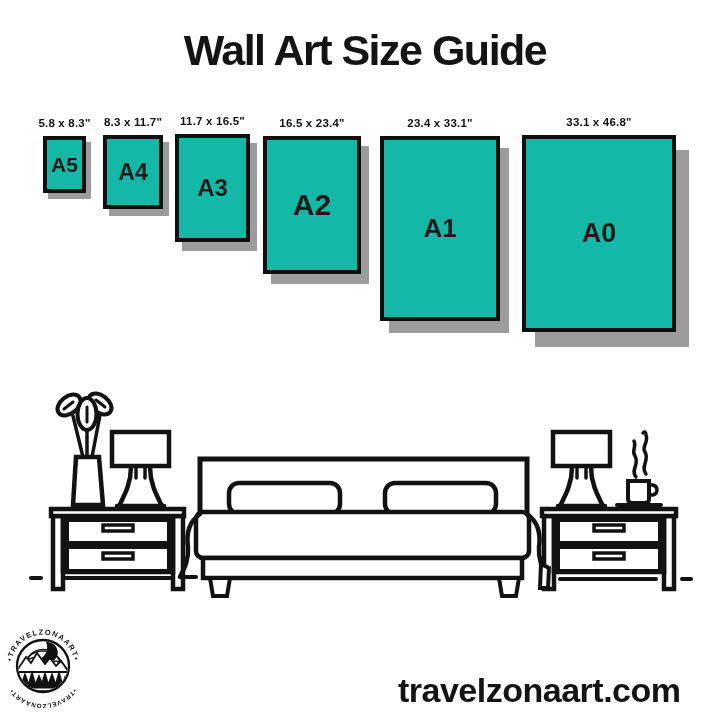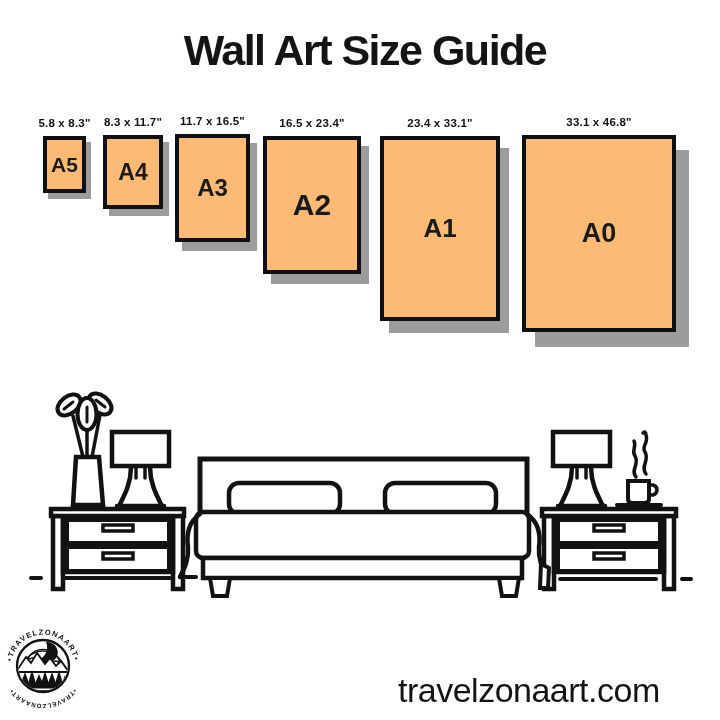--- a/index.html
+++ b/index.html
@@ -18,7 +18,7 @@
     font-size:11.5px;font-weight:bold;white-space:nowrap;color:#111;letter-spacing:.2px;
   }
   .frame{
-    box-sizing:border-box;background:#fdba74;border:4px solid #0f0f0f;
+    box-sizing:border-box;background:#14b8a6;border:4px solid #0f0f0f;
     display:flex;align-items:center;justify-content:center;
   }
   .frame-letter{font-weight:bold;color:#1a1a1a;}

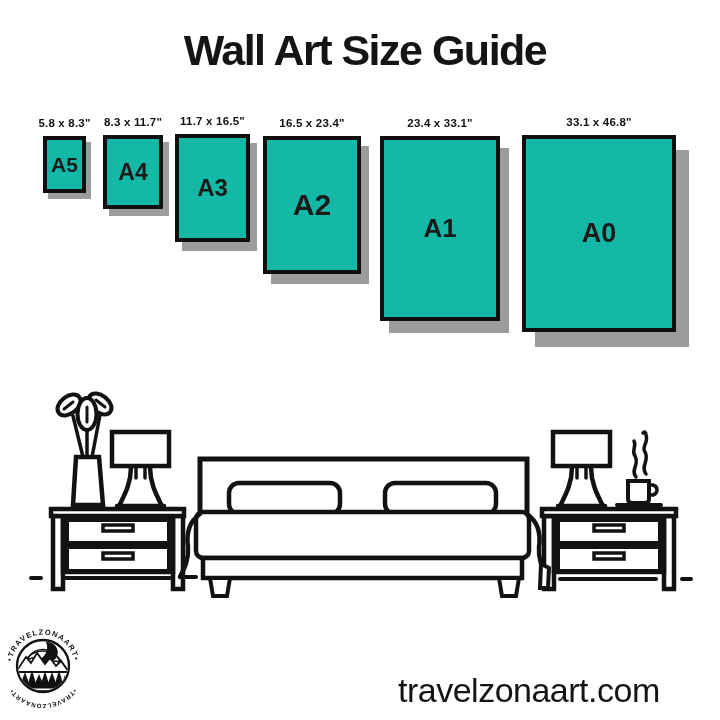--- a/index.html
+++ b/index.html
@@ -26,7 +26,7 @@
   .logo-svg{position:absolute;left:5px;top:628px;}
   .logo-arc{font-family:"Liberation Sans","DejaVu Sans",sans-serif;font-weight:bold;fill:#111;}
   .website{
-    position:absolute;left:398px;top:671px;font-size:34px;font-weight:normal;
+    position:absolute;left:398px;top:671px;font-size:34px;font-weight:bold;
     letter-spacing:-.5px;color:#141414;white-space:nowrap;
   }
 </style>

